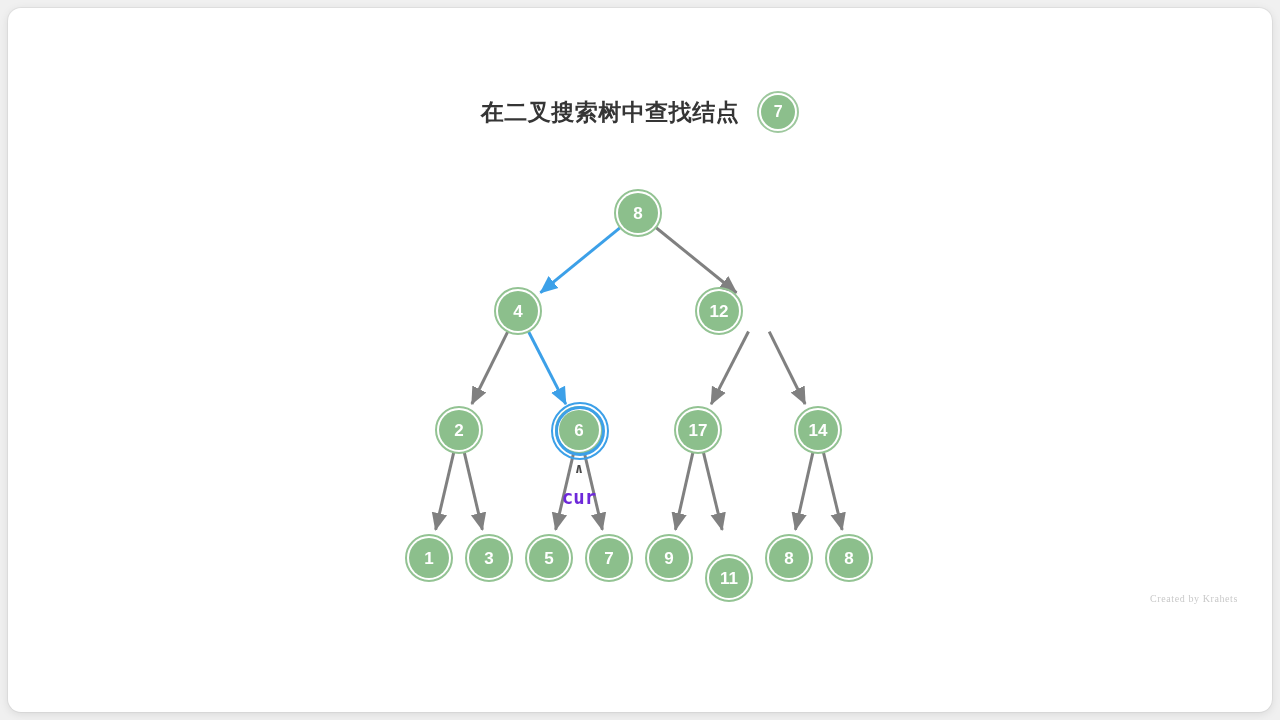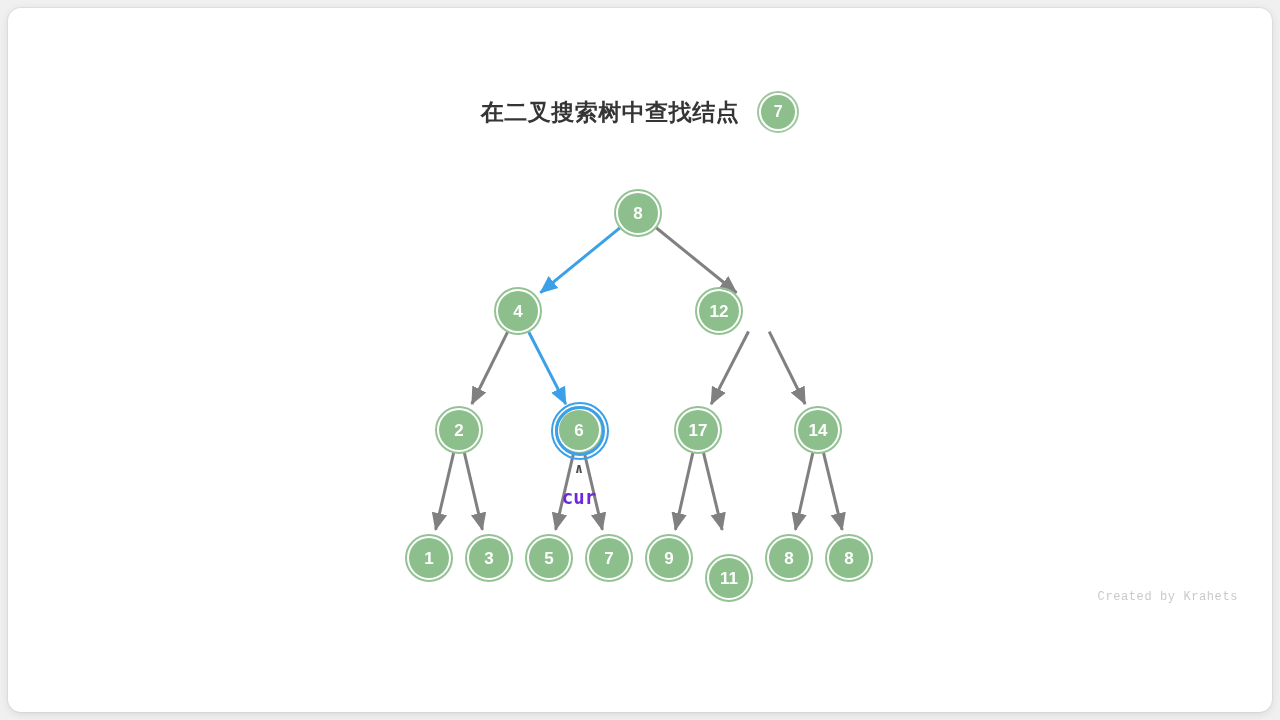--- a/index.html
+++ b/index.html
@@ -145,8 +145,8 @@
     right: 42px;
     bottom: 24px;
     color: #c9c9c9;
-    font-family: Liberation Mono, monospace;
-    font-size: 12px;
+    font-family: Liberation Serif, serif;
+    font-size: 10px;
     letter-spacing: 0.6px;
     white-space: nowrap;
   }

